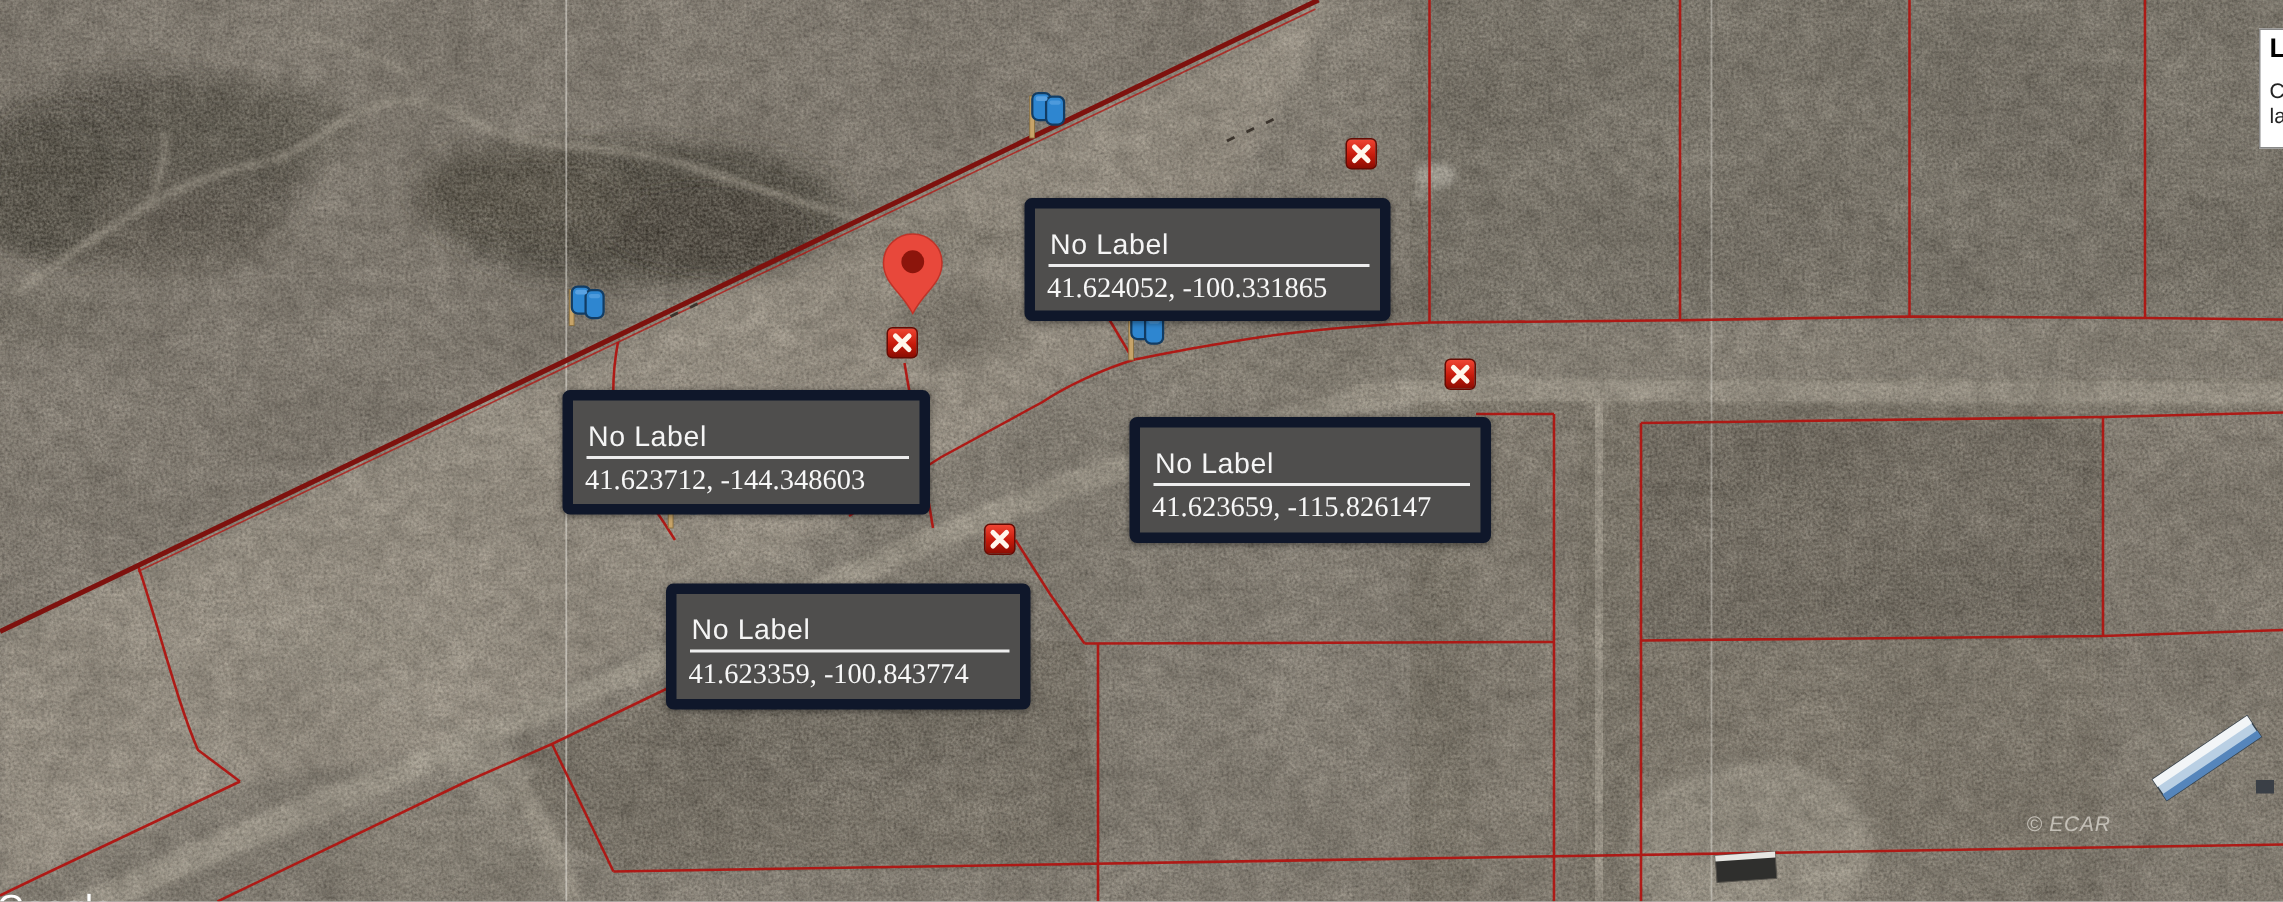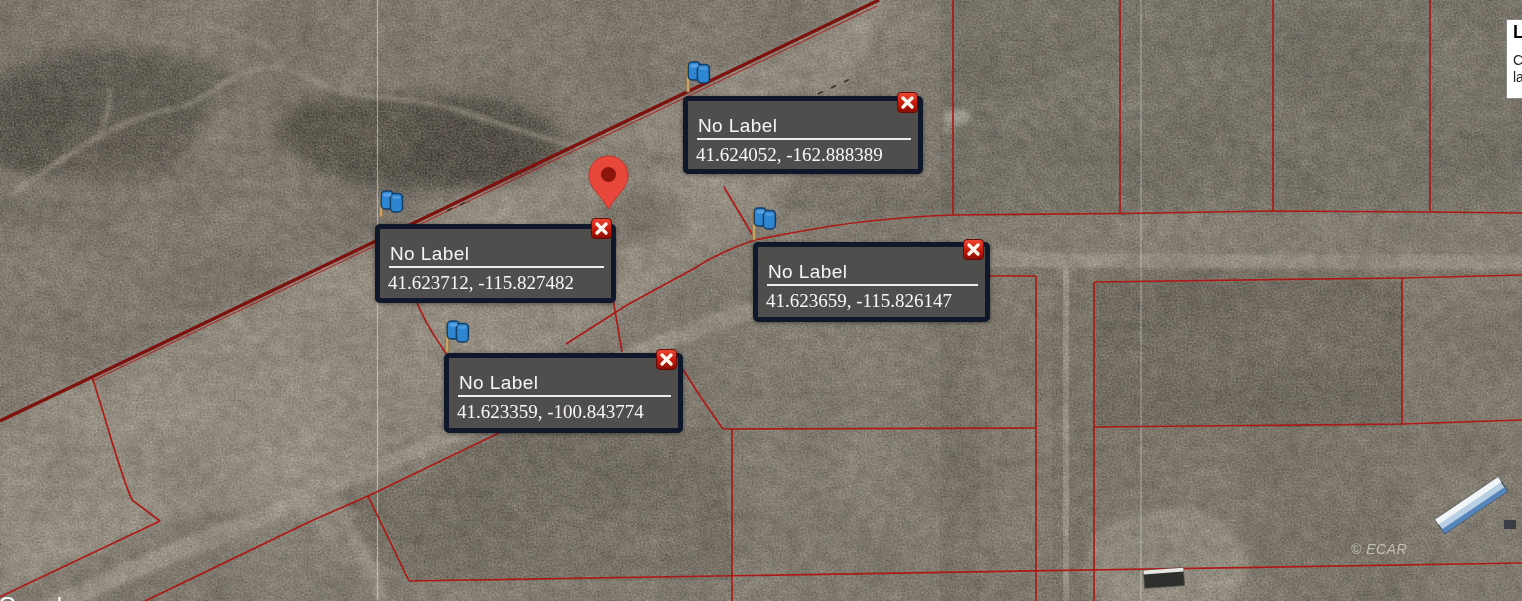--- a/index.html
+++ b/index.html
@@ -4,7 +4,7 @@
 <style>
   html,body{margin:0;padding:0;-webkit-font-smoothing:antialiased;}
   #page{position:relative;width:1522px;height:601px;overflow:hidden;background:#8f8780;font-family:"Liberation Sans",sans-serif;}
-  .tip{position:absolute;transform:translateZ(0);background:#4f4e4d;border:5px solid #0f172a;border-radius:5px;box-shadow:0 1px 4px rgba(0,0,0,.45);color:#fafafa;}
+  .tip{position:absolute;transform:translateZ(0);background:#4f4e4d;border:7px solid #0f172a;border-radius:5px;box-shadow:0 1px 4px rgba(0,0,0,.45);color:#fafafa;margin-top:36px;}
   .tip .t{position:absolute;left:10px;top:14px;font:19px "Liberation Sans",sans-serif;letter-spacing:.4px;color:#f5f5f5;}
   .tip .r{position:absolute;left:9px;right:7px;top:37px;border-top:2px solid #eee;}
   .tip .c{position:absolute;left:8px;top:43px;font:19px "Liberation Serif",serif;color:#f7f7f7;}

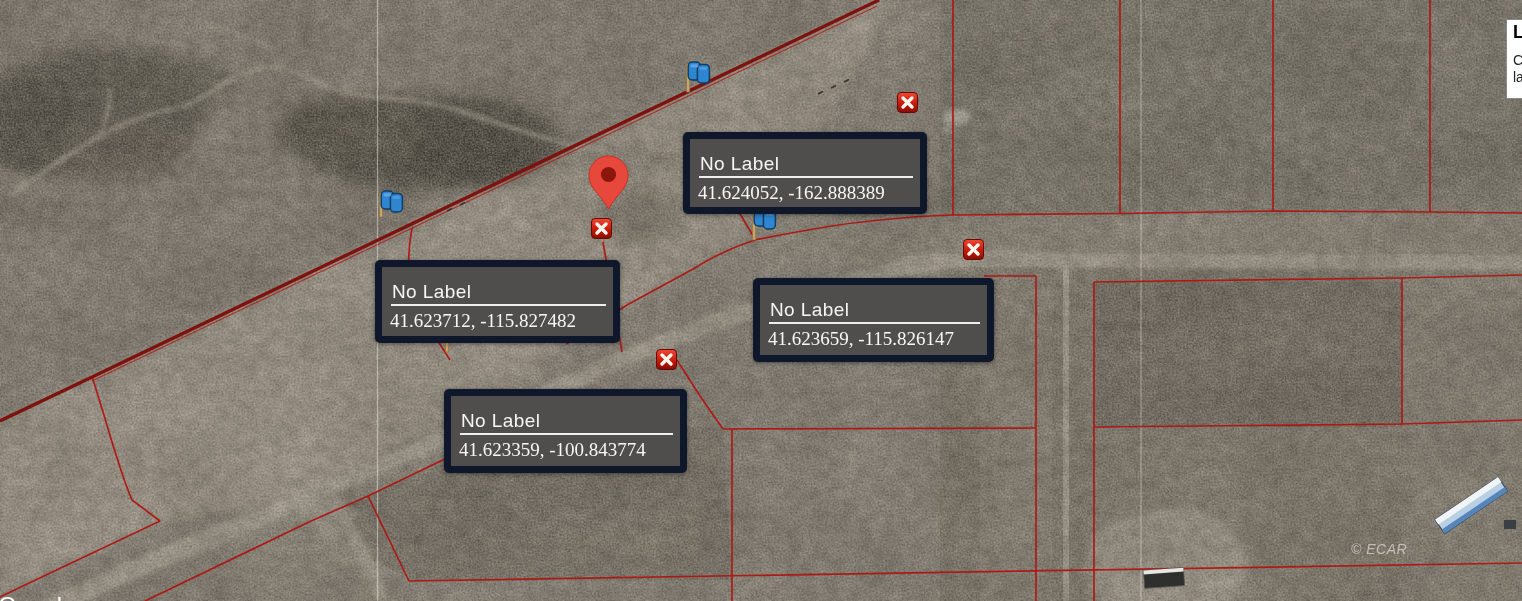--- a/index.html
+++ b/index.html
@@ -271,7 +271,7 @@
 <div class="tip" style="left:683px;top:96px;width:230px;height:68px">
   <div class="t">No Label</div>
   <div class="r"></div>
-  <div class="c">41.624052, -162.888389</div>
+  <div class="c">41.624052, -100.331865</div>
 </div>
 
 <div class="xbtn" style="left:897px;top:92px">

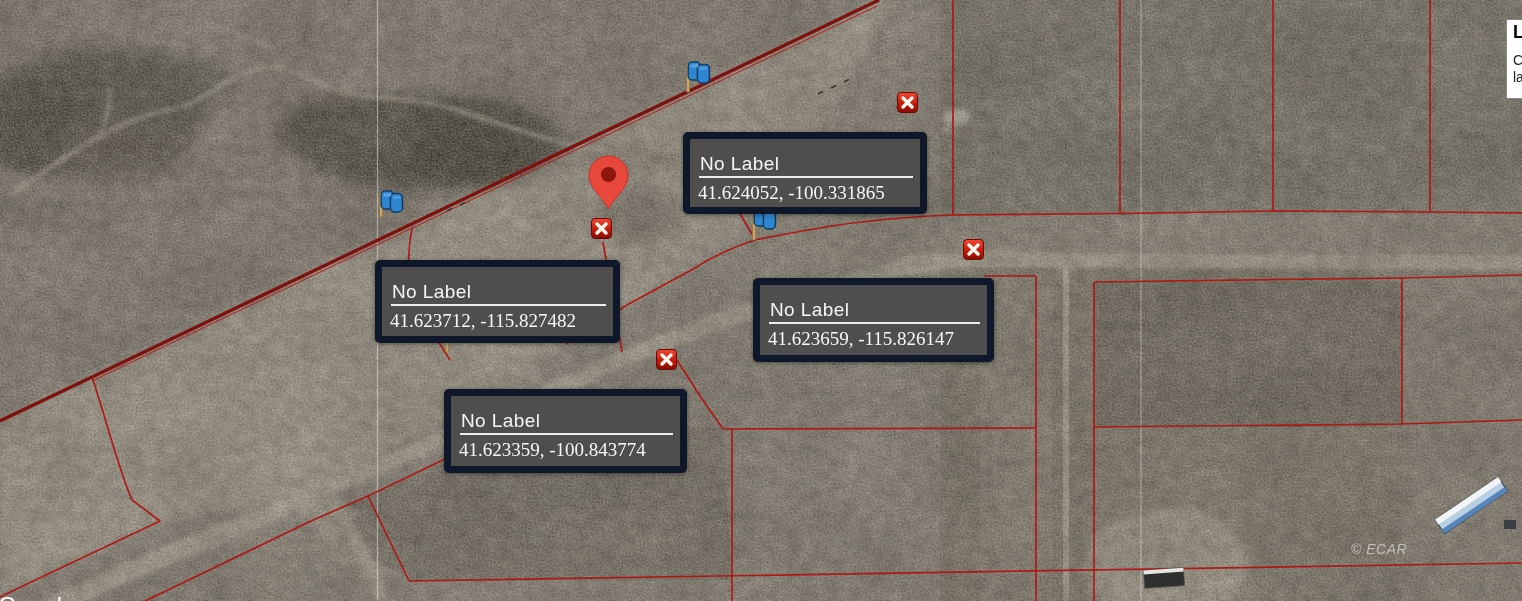--- a/index.html
+++ b/index.html
@@ -259,7 +259,7 @@
 <div class="tip" style="left:375px;top:224px;width:231px;height:69px">
   <div class="t">No Label</div>
   <div class="r"></div>
-  <div class="c">41.623712, -115.827482</div>
+  <div class="c">41.623712, -144.348603</div>
 </div>
 
 <div class="xbtn" style="left:591px;top:218px">

